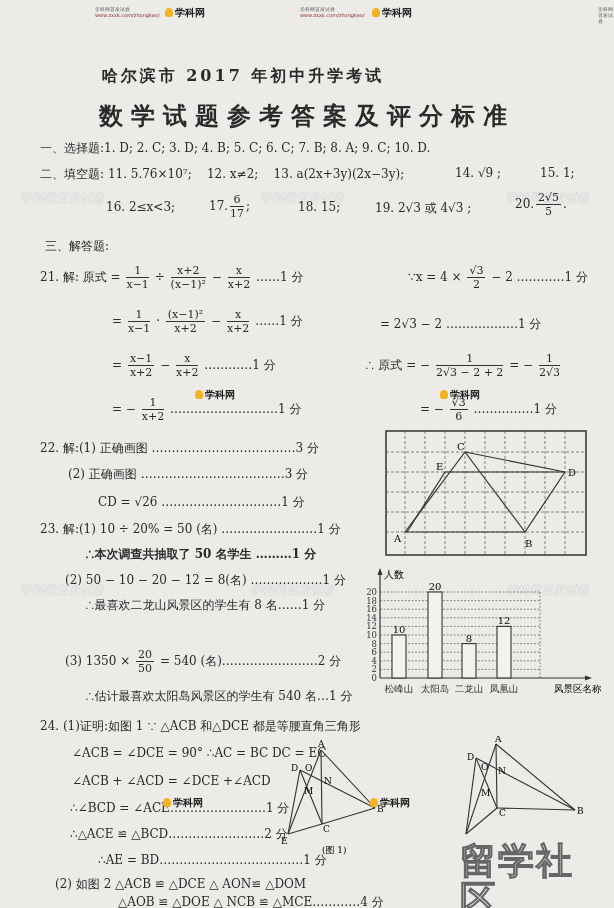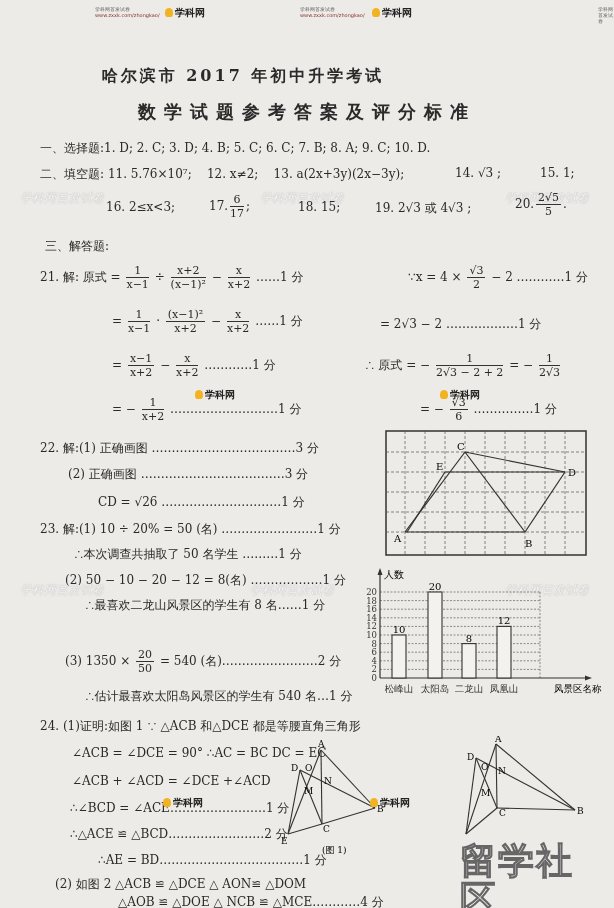--- a/index.html
+++ b/index.html
@@ -18,7 +18,7 @@
   .wm-logo .bulb { display:inline-block; width:8px; height:9px; border-radius:50% 50% 40% 40%; background:#f2b320; margin-right:2px; vertical-align:-1px; }
   .wm-italic { position:absolute; font-size:12px; font-style:italic; color:rgba(255,255,255,0.85); text-shadow:0 0 1px #bbb, 0 0 1px #bbb; font-family:"DejaVu Sans", sans-serif; }
   .title1 { left:0; width:486px; text-align:center; top:66px; font-size:16px; font-weight:bold; letter-spacing:3px; }
-  .title2 { left:0; width:614px; text-align:center; top:100px; font-size:18px; font-weight:bold; letter-spacing:8px; }
+  .title2 { left:0; width:614px; text-align:center; top:100px; font-size:24px; font-weight:bold; letter-spacing:8px; }
   .line { font-size:12px; }
   .bold { font-weight:normal; }
   .frac { display:inline-block; vertical-align:middle; text-align:center; margin:0 2px; font-size:11px; }

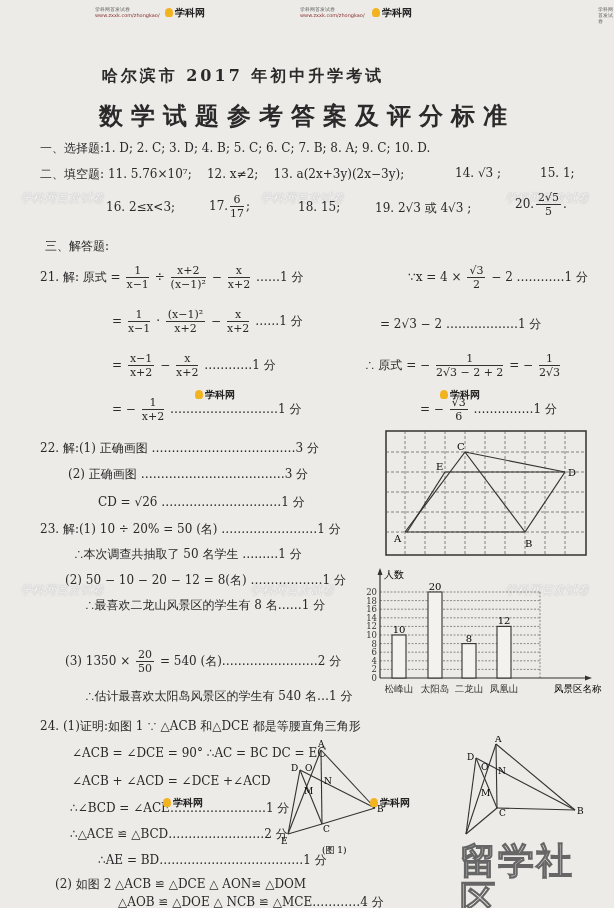--- a/index.html
+++ b/index.html
@@ -58,7 +58,7 @@
     <span>12. x≠2;</span>&nbsp;&nbsp;&nbsp;
     <span>13. a(2x+3y)(2x−3y);</span>
   </div>
-  <div class="abs line" style="left:455px; top:166px;">14. √3 ;</div>
+  <div class="abs line" style="left:455px; top:166px;">14. √9 ;</div>
   <div class="abs line" style="left:540px; top:166px;">15. 1;</div>
   <div class="wm-italic" style="left:20px; top:190px;">学科网首发试卷</div>
   <div class="wm-italic" style="left:260px; top:190px;">学科网首发试卷</div>

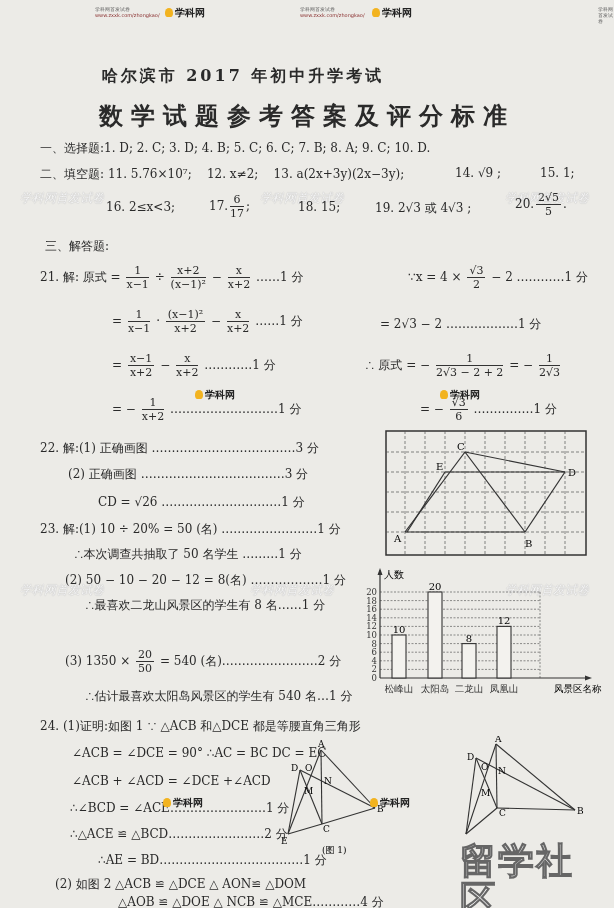--- a/index.html
+++ b/index.html
@@ -167,7 +167,7 @@
   </svg>
 
   <div class="abs line" style="left:40px; top:521px;">23. 解:(1) 10 ÷ 20% = 50 (名) ……………………1 分</div>
-  <div class="abs line" style="left:74px; top:546px;">∴本次调查共抽取了 50 名学生 ………1 分</div>
+  <div class="abs line" style="left:85px; top:546px;font-weight:bold;">∴本次调查共抽取了 50 名学生 ………1 分</div>
   <div class="abs line" style="left:65px; top:572px;">(2) 50 − 10 − 20 − 12  = 8(名) ………………1 分</div>
   <div class="wm-italic" style="left:20px; top:582px;">学科网首发试卷</div>
   <div class="wm-italic" style="left:250px; top:582px;">学科网首发试卷</div>

